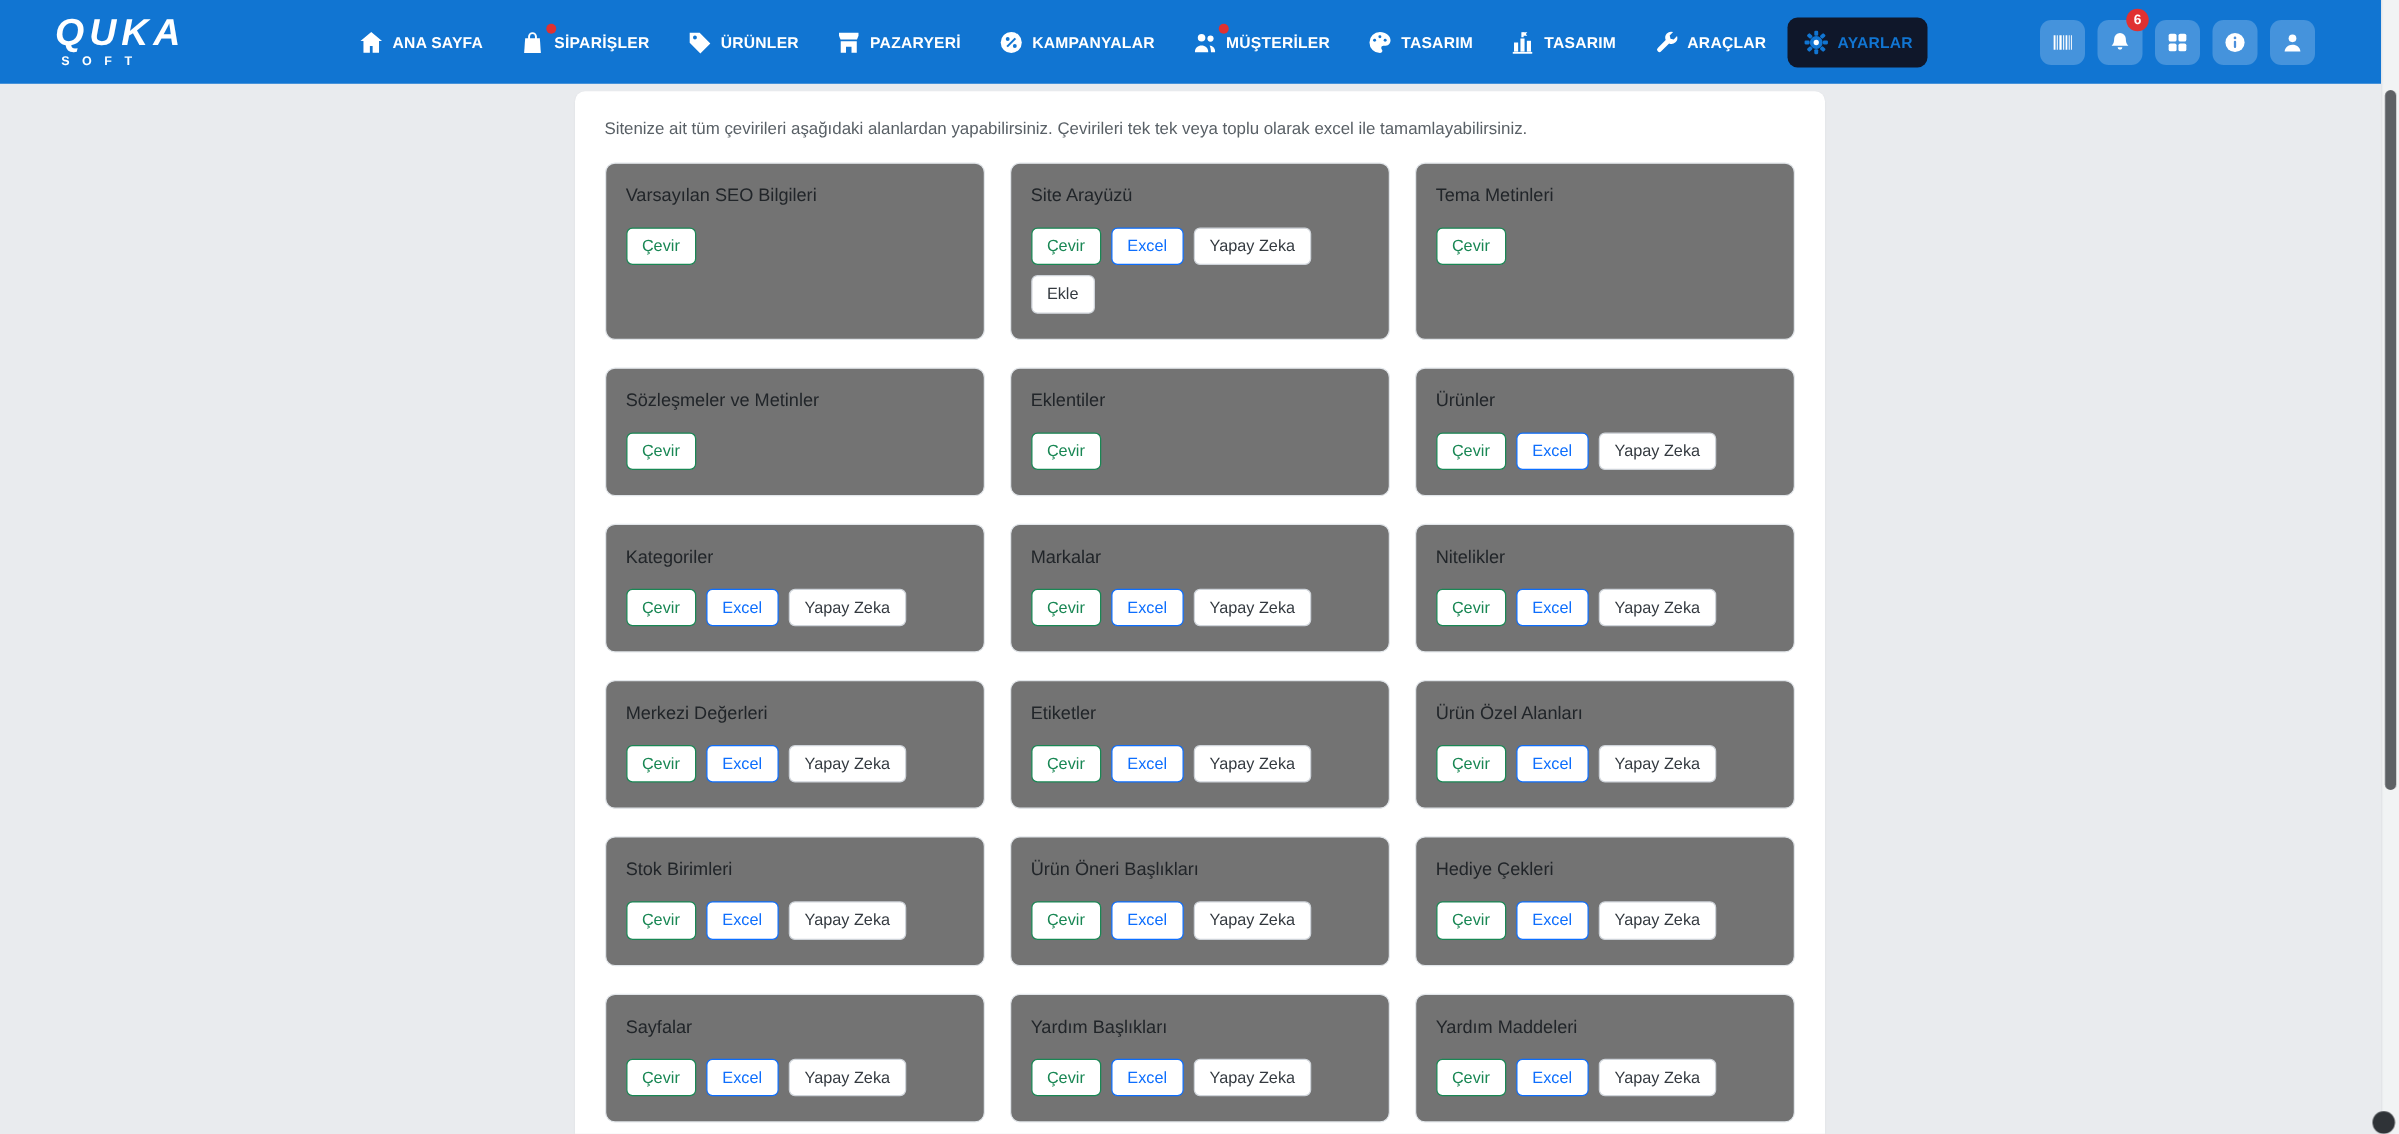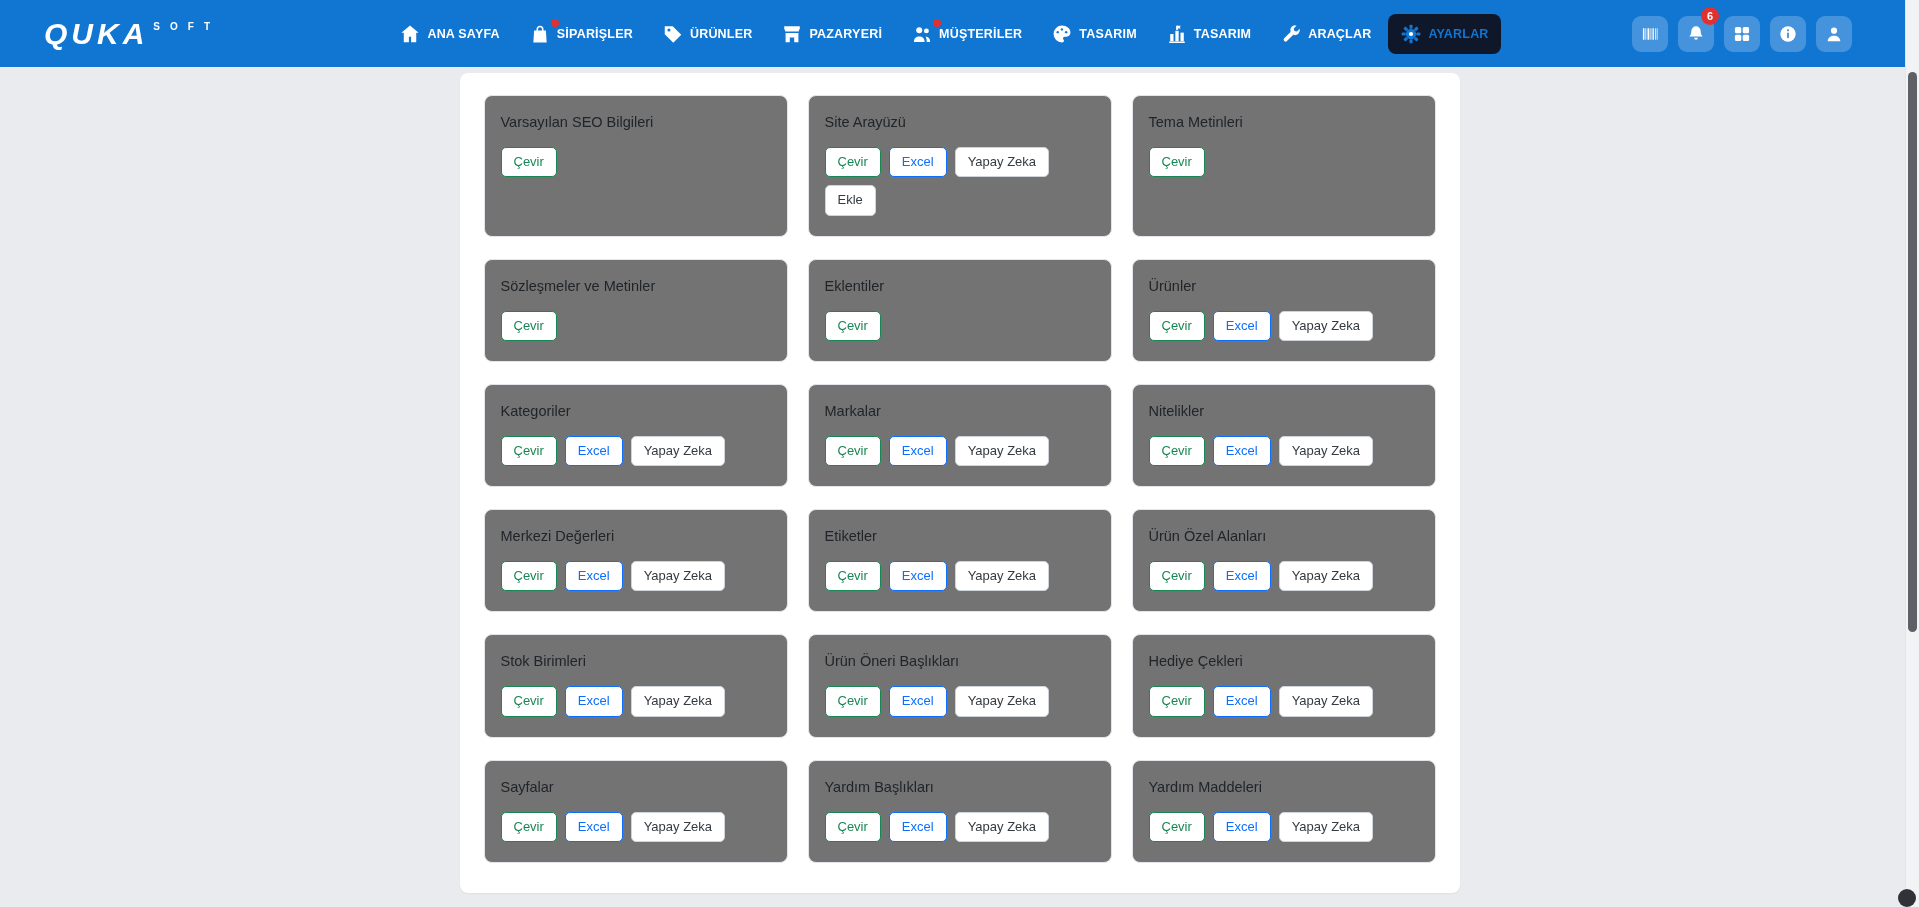--- a/index.html
+++ b/index.html
@@ -17,7 +17,7 @@
     padding:0 67px 0 44px;
     position:relative;z-index:5;
   }
-  .brand{display:flex;flex-direction:row;line-height:1;color:#fff;margin-right:36px;cursor:pointer;user-select:none}
+  .brand{display:flex;flex-direction:column;line-height:1;color:#fff;margin-right:36px;cursor:pointer;user-select:none}
   .brand-main{font-size:30px;font-weight:700;font-style:italic;letter-spacing:4px}
   .brand-sub{font-size:10px;letter-spacing:10px;margin-top:3px;font-weight:700;padding-left:5px}
   .main-nav{display:flex;align-items:center;gap:5px;margin:0 auto}

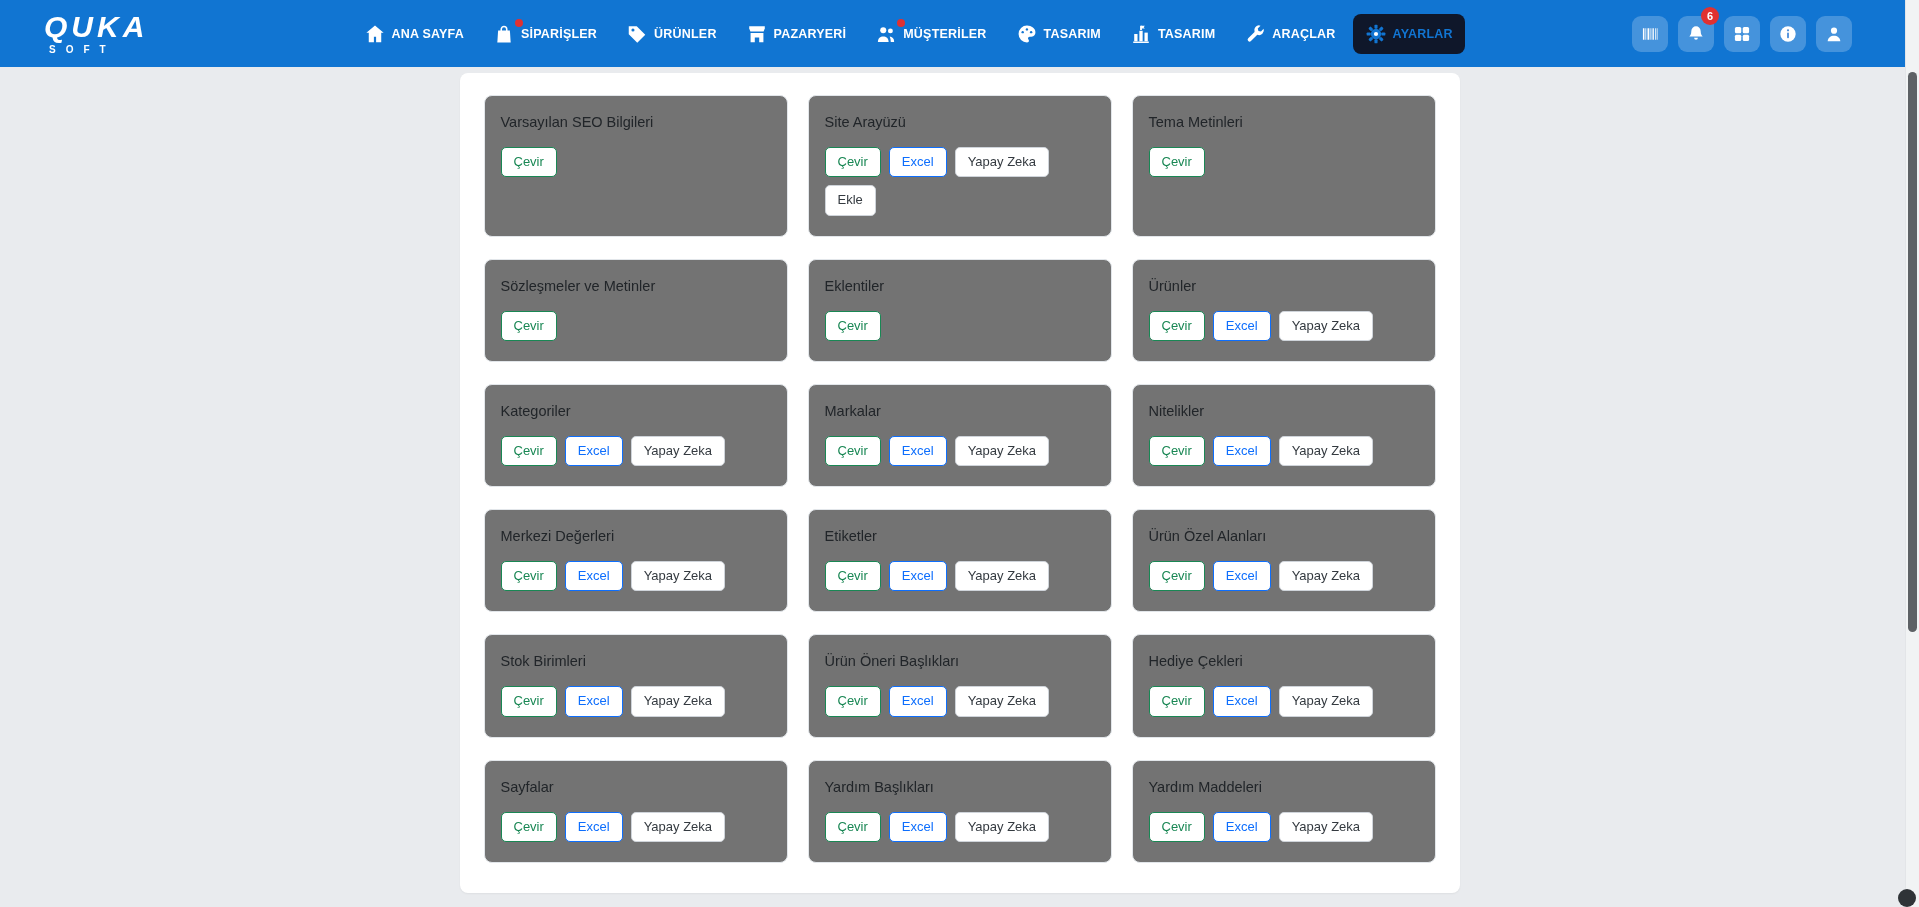--- a/index.html
+++ b/index.html
@@ -127,6 +127,17 @@
           </svg>
         </span>
         <span class="nav-label">PAZARYERİ</span>
+      </div>
+      <div class="nav-item">
+        <span class="nav-icon-wrap">
+          <svg viewBox="0 0 24 24">
+            <circle cx="12" cy="12" r="9.2" fill="currentColor"></circle>
+            <line x1="8.4" y1="15.6" x2="15.6" y2="8.4" stroke="var(--hole,#1175d2)" stroke-width="1.8"></line>
+            <circle cx="8.9" cy="8.9" r="1.7" fill="var(--hole,#1175d2)"></circle>
+            <circle cx="15.1" cy="15.1" r="1.7" fill="var(--hole,#1175d2)"></circle>
+          </svg>
+        </span>
+        <span class="nav-label">KAMPANYALAR</span>
       </div>
       <div class="nav-item">
         <span class="nav-icon-wrap">

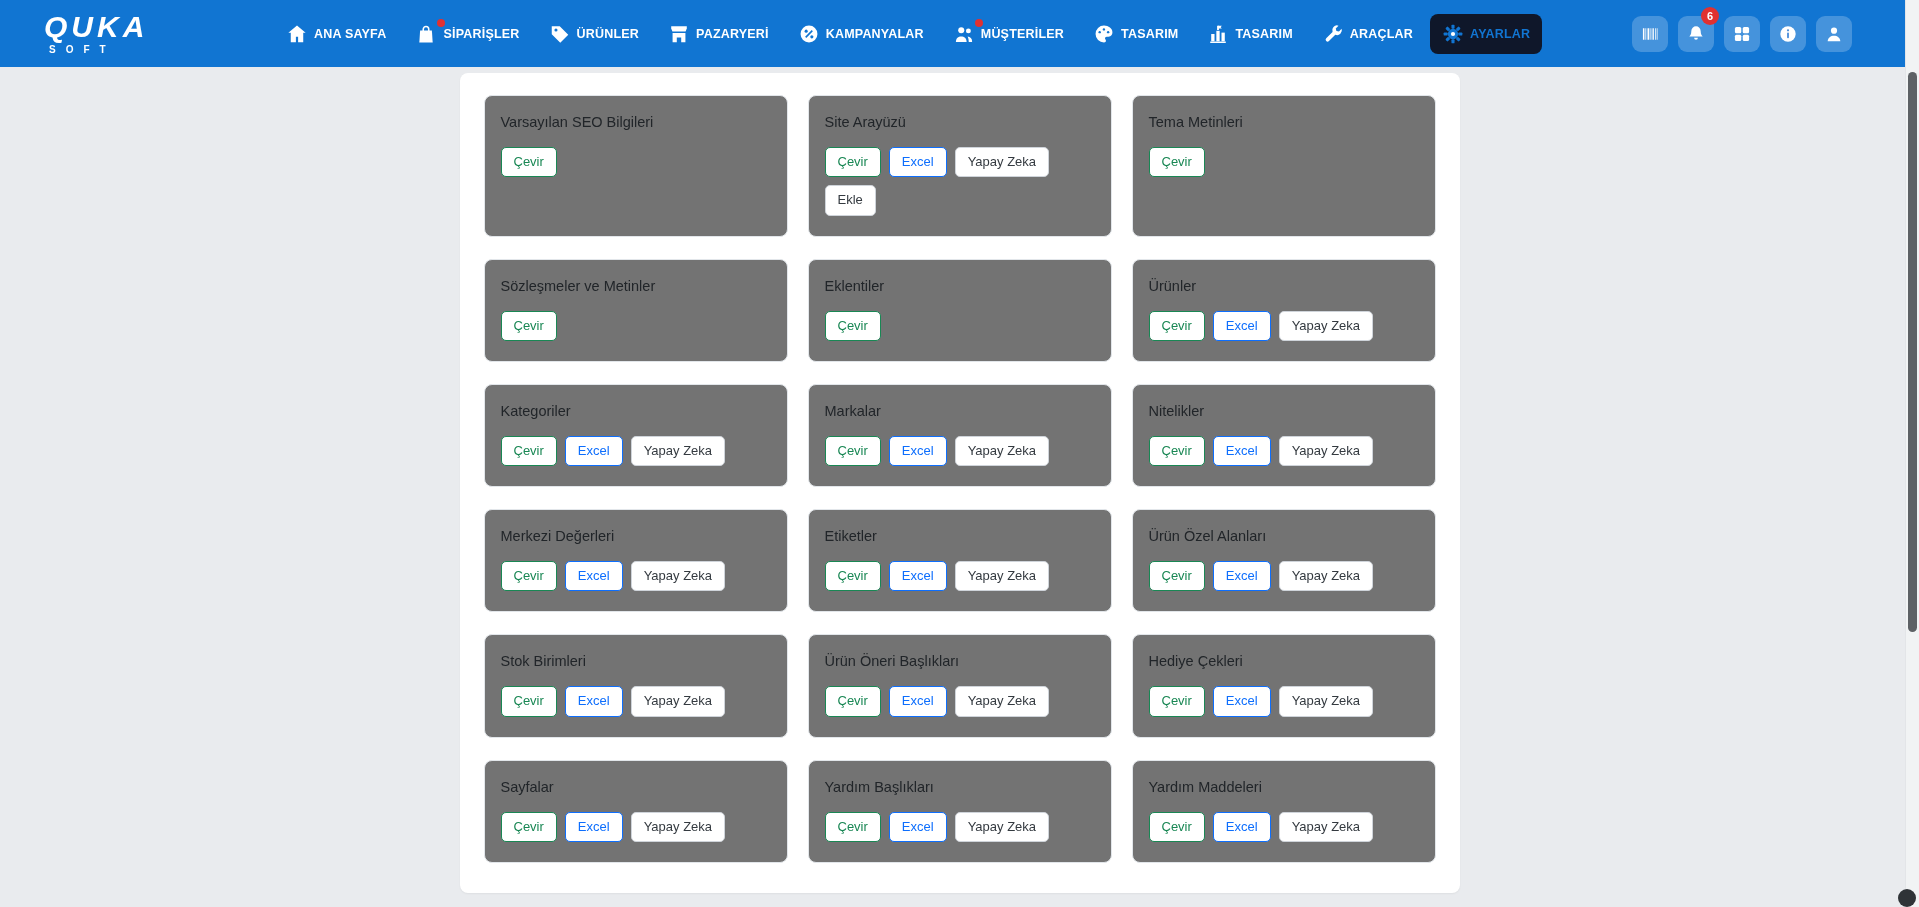--- a/index.html
+++ b/index.html
@@ -254,6 +254,7 @@
 
 <main class="page">
   <section class="panel">
+    <p class="panel-desc">Sitenize ait tüm çevirileri aşağıdaki alanlardan yapabilirsiniz. Çevirileri tek tek veya toplu olarak excel ile tamamlayabilirsiniz.</p>
     <div class="cards-grid">
         <div class="tcard">
           <div class="tcard-title">Varsayılan SEO Bilgileri</div>

